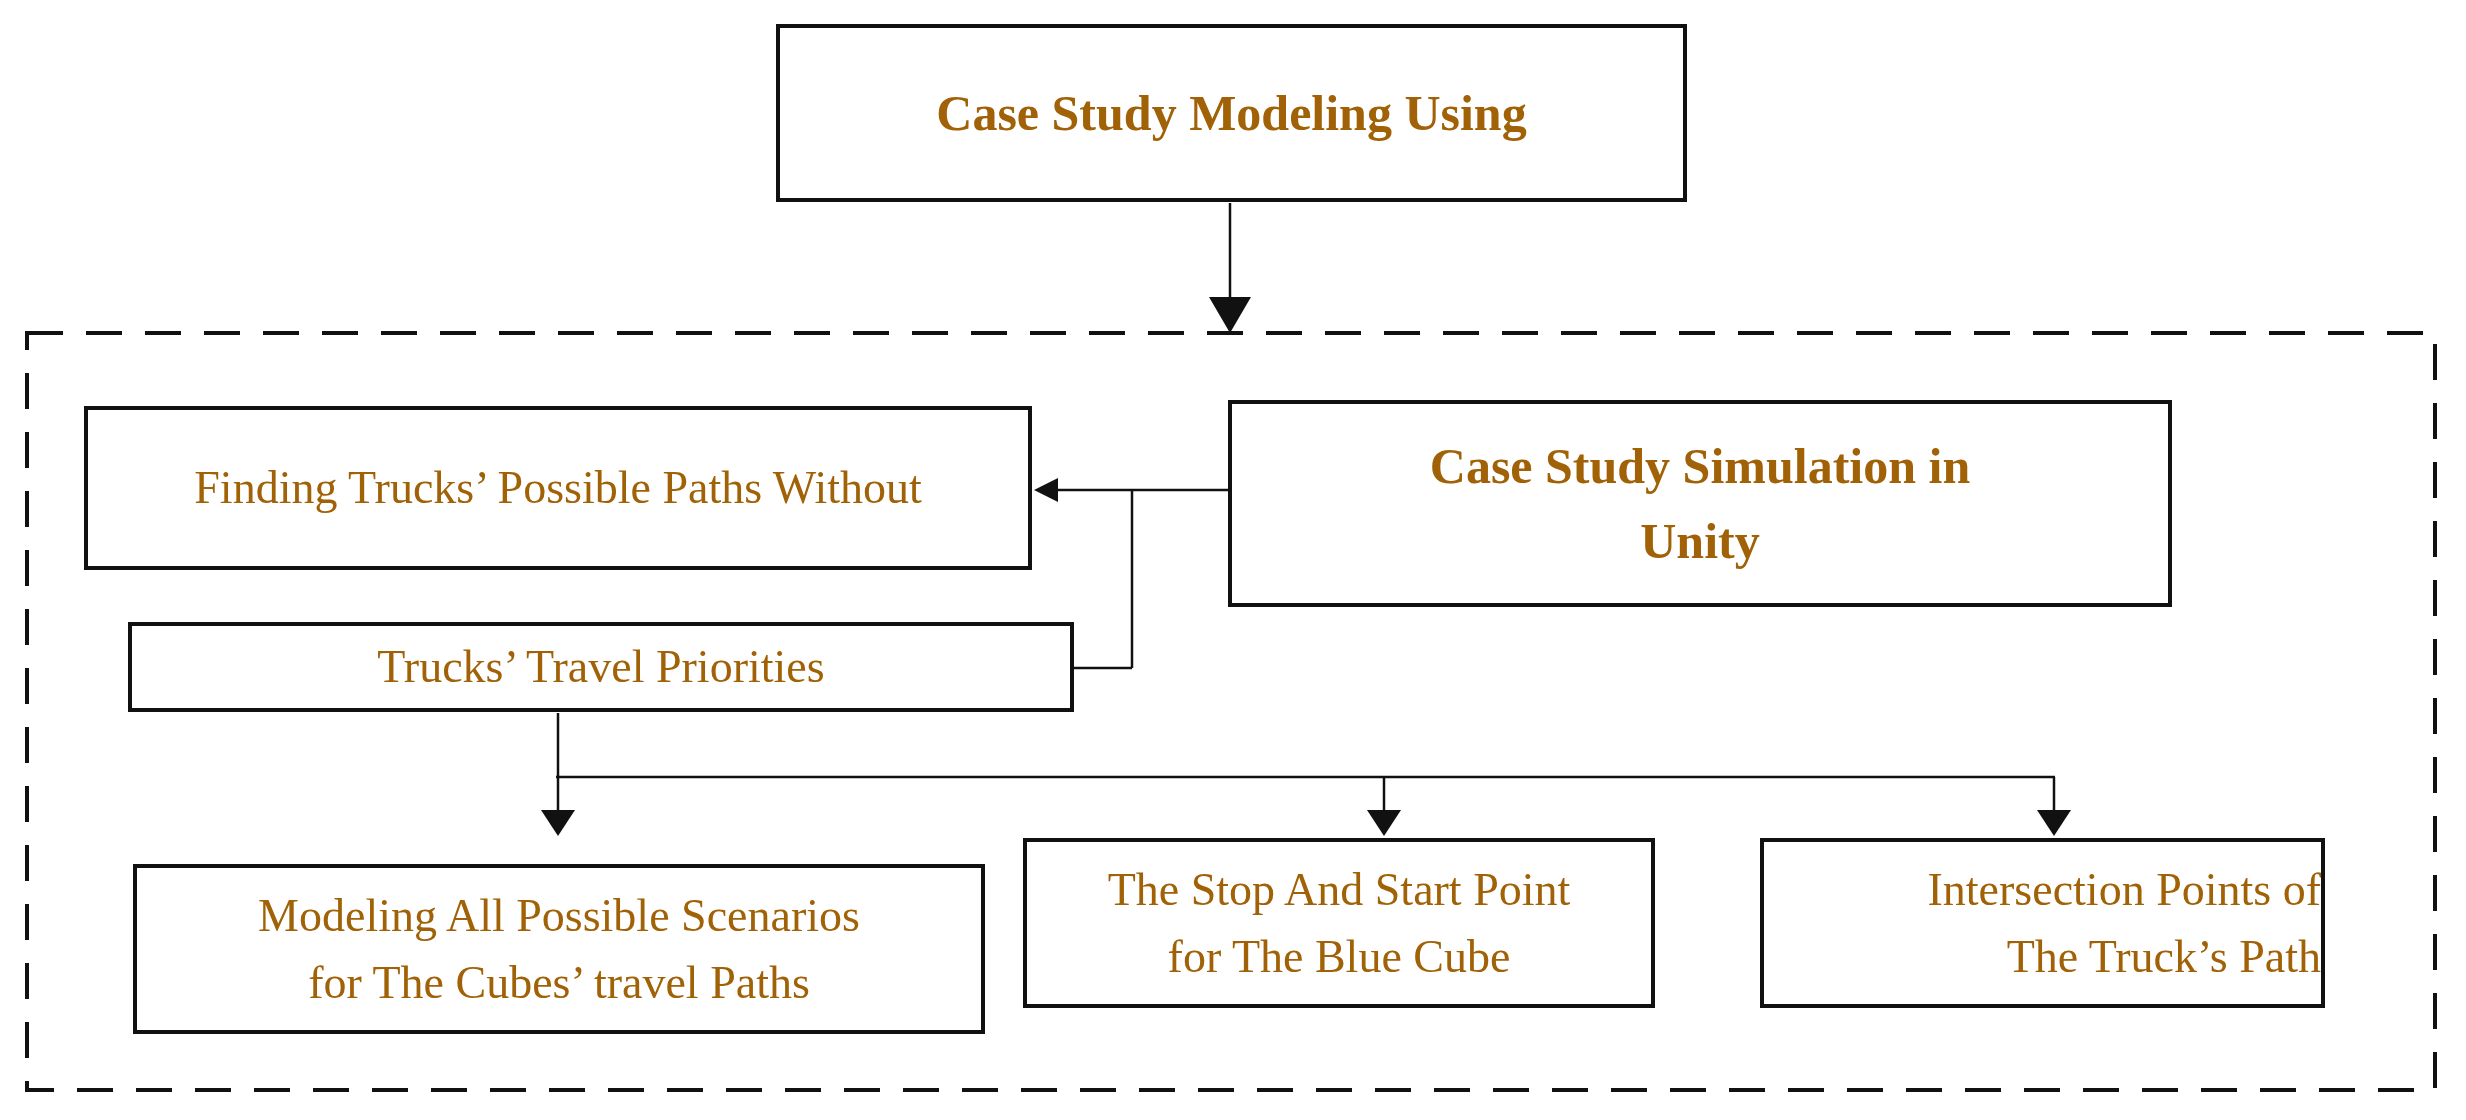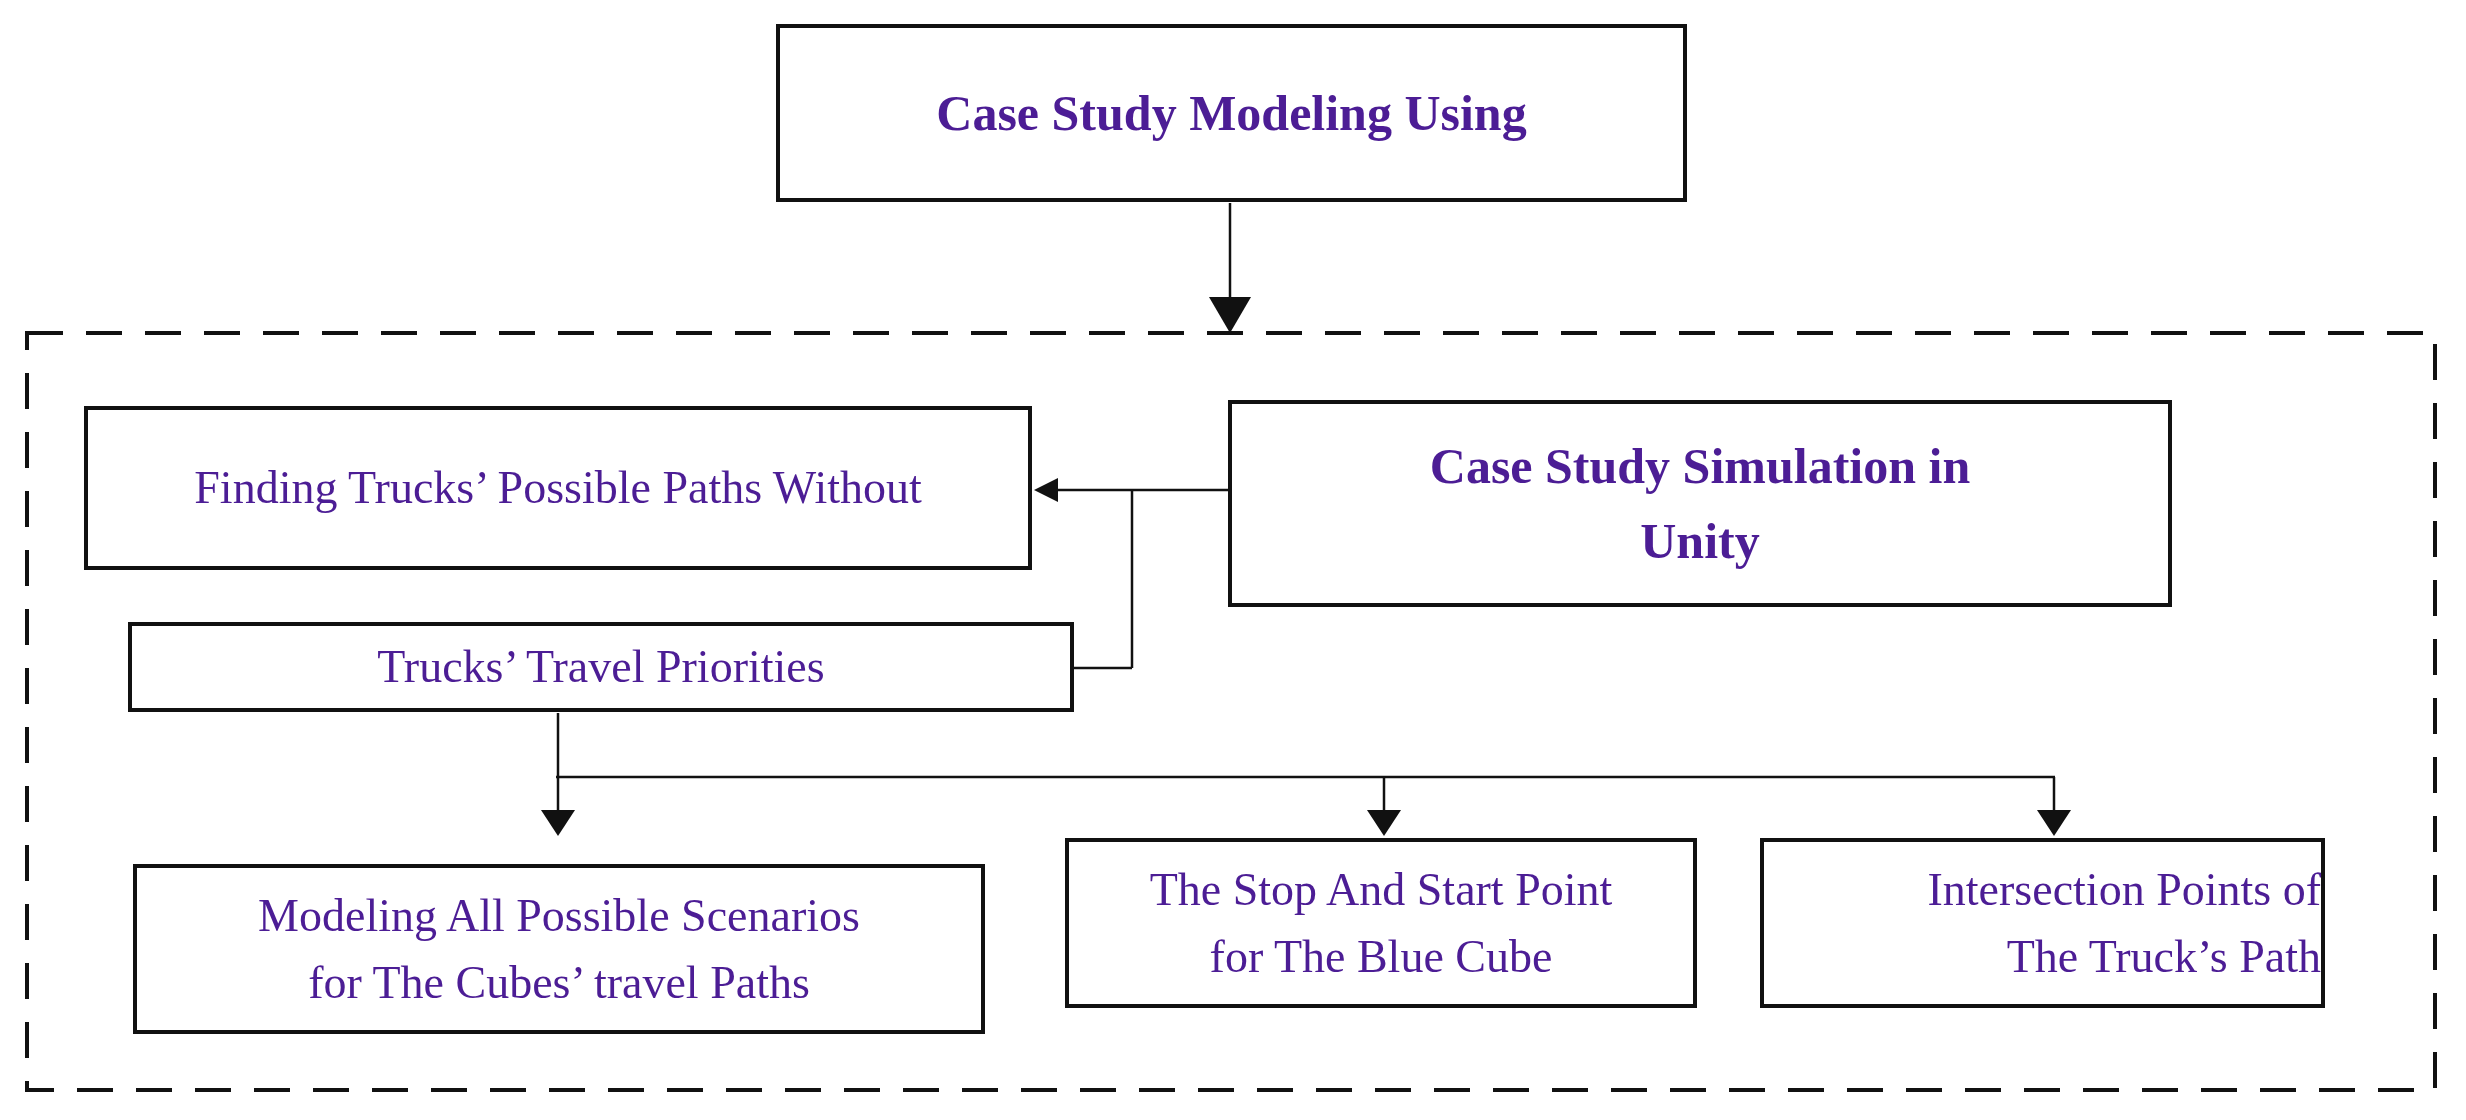--- a/index.html
+++ b/index.html
@@ -13,7 +13,7 @@
     height: 1120px;
     background: #ffffff;
     font-family: "Liberation Serif", "DejaVu Serif", serif;
-    color: #4c1d95;
+    color: #a16207;
   }
   #connector-layer {
     position: absolute;

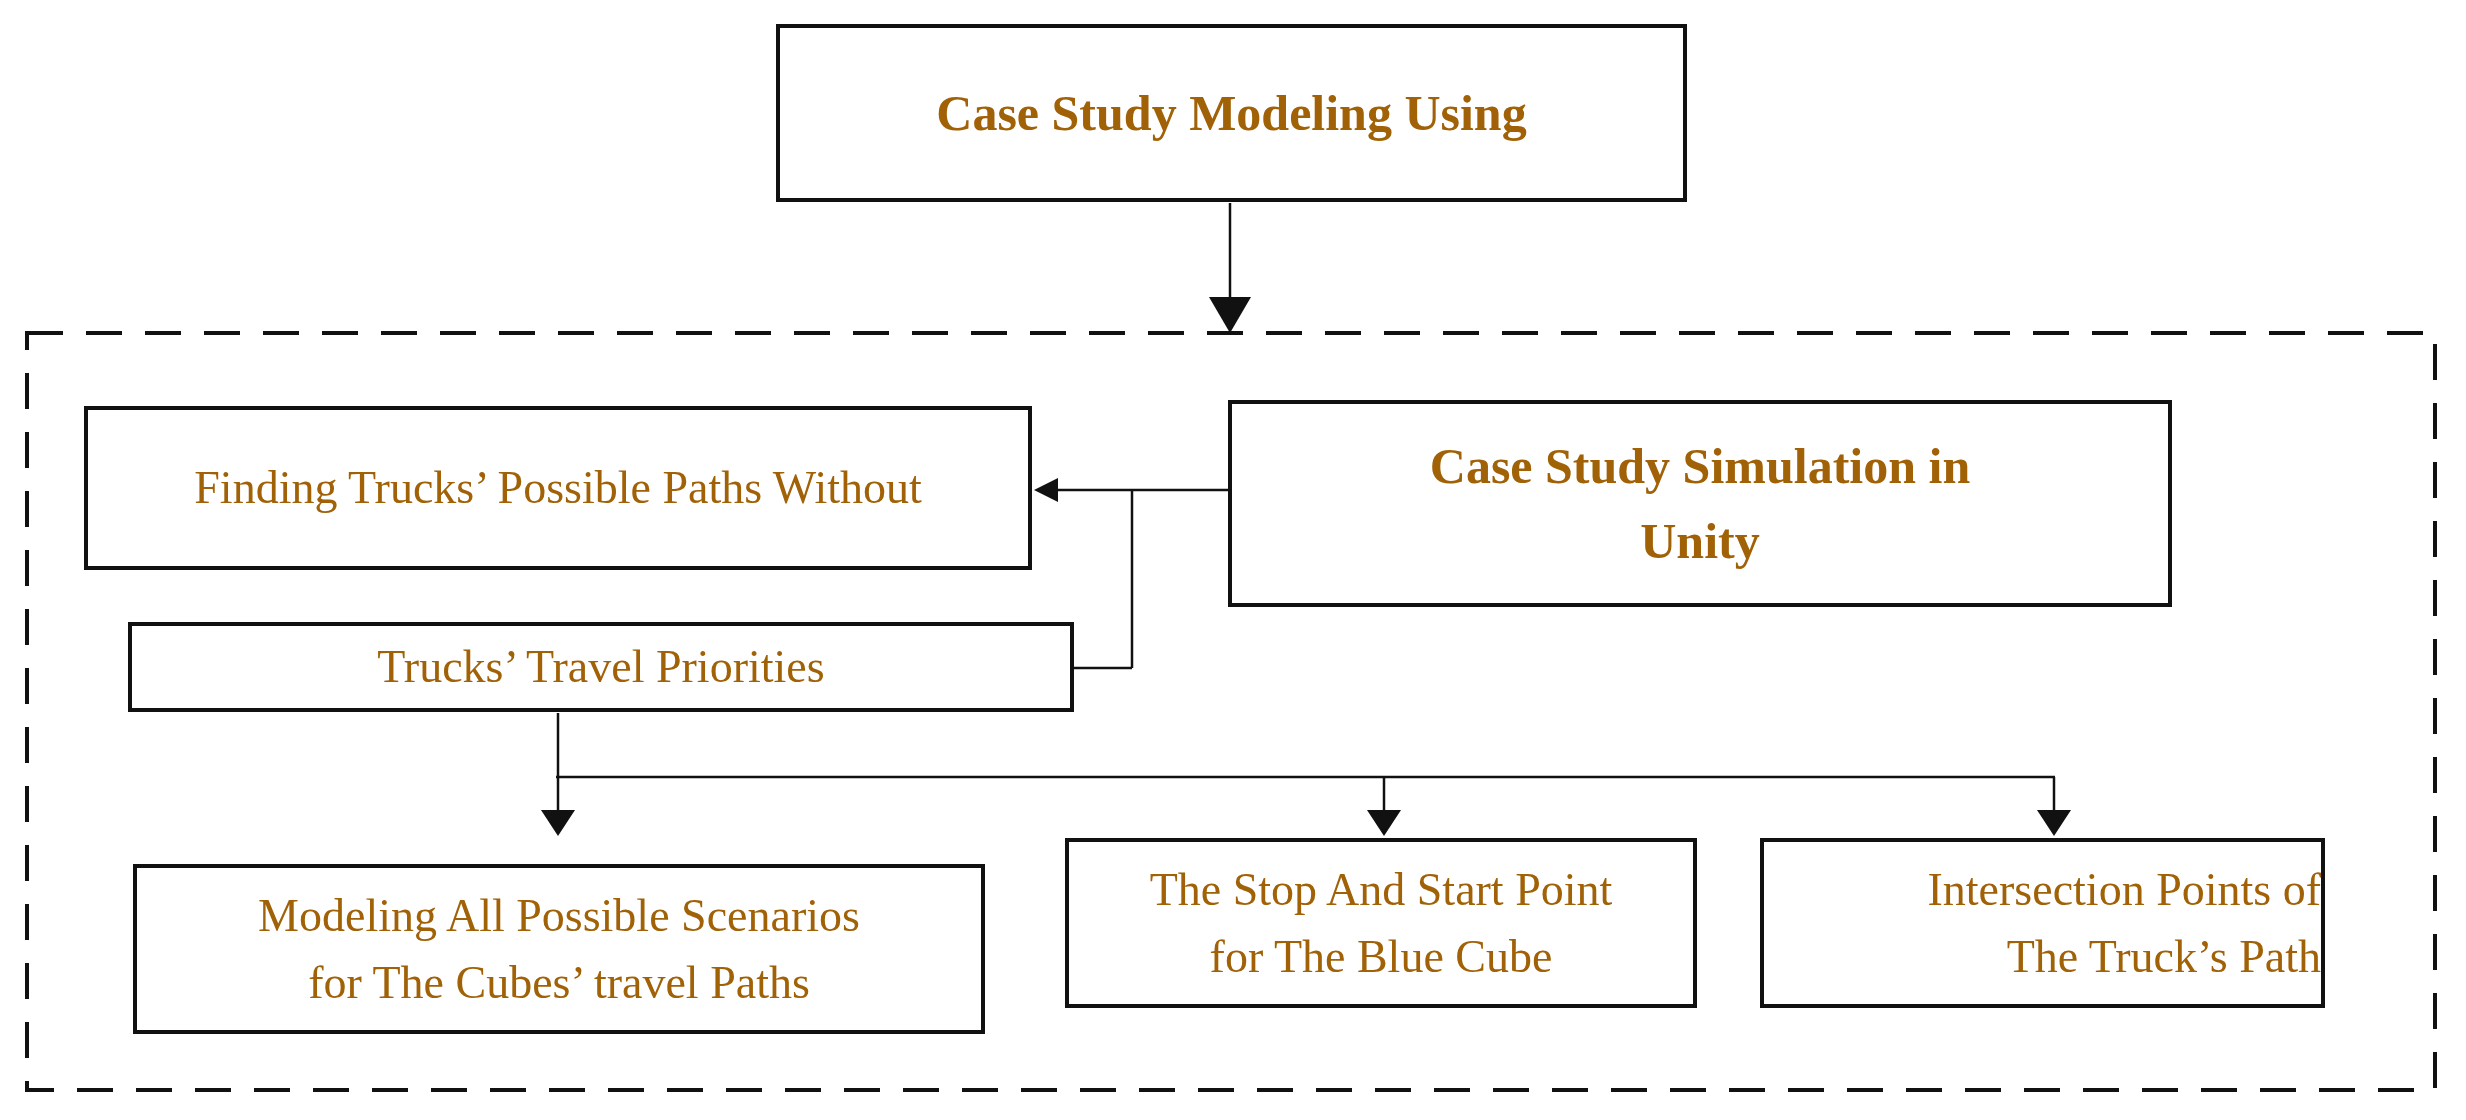--- a/index.html
+++ b/index.html
@@ -50,7 +50,7 @@
   #node-unity     { left: 1228px; top: 400px; width: 944px; height: 207px; }
   #node-priority  { left: 84px;   top: 622px; width: 946px; height: 90px; margin-left: 44px;  }
   #node-scenarios { left: 133px;  top: 864px; width: 852px; height: 170px; }
-  #node-stopstart { left: 1065px; top: 838px; width: 632px; height: 170px; }
+  #node-stopstart { left: 1023px; top: 838px; width: 632px; height: 170px; }
   #node-intersect { left: 1760px; top: 838px; width: 565px; height: 170px; align-items: flex-end; }
 </style>
 </head>

